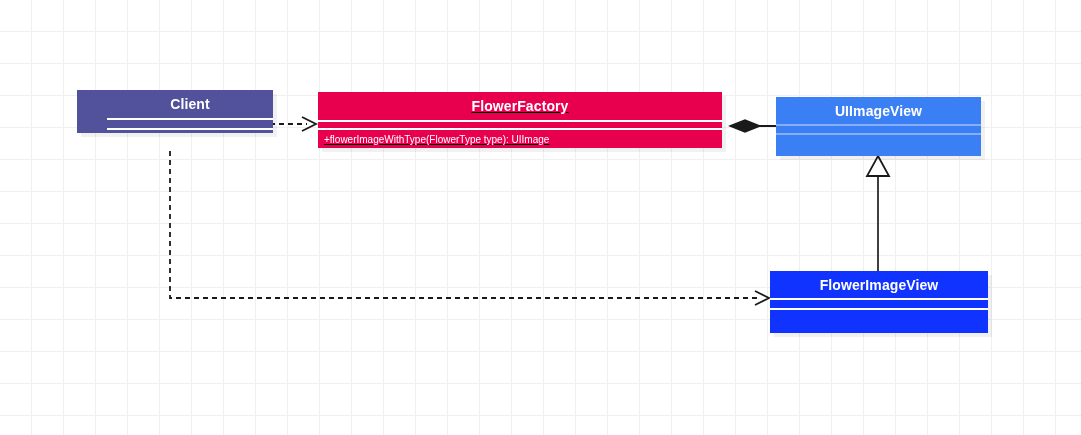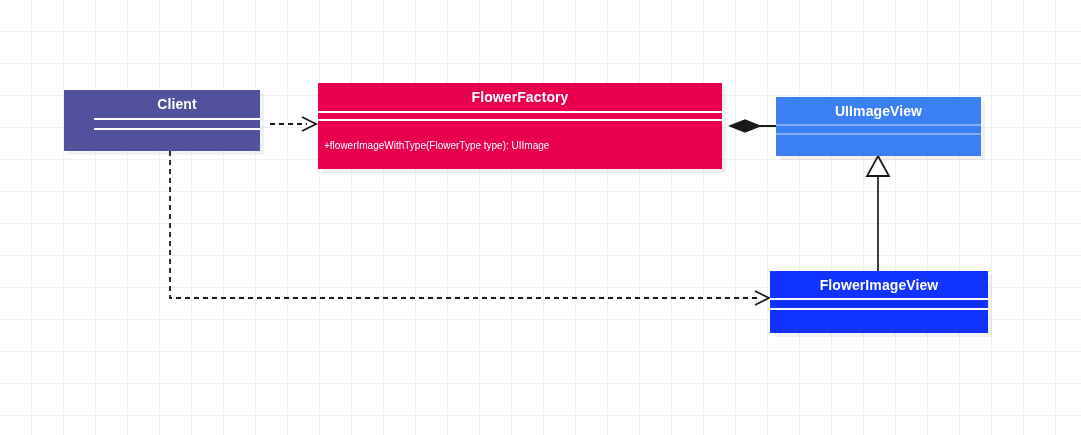--- a/index.html
+++ b/index.html
@@ -61,10 +61,10 @@
 
   
   #class-client {
-    left: 64px;
+    left: 77px;
     top: 90px;
     width: 196px;
-    height: 61px;
+    height: 43px;
     background: #52519b;
     padding-left: 30px;
   }

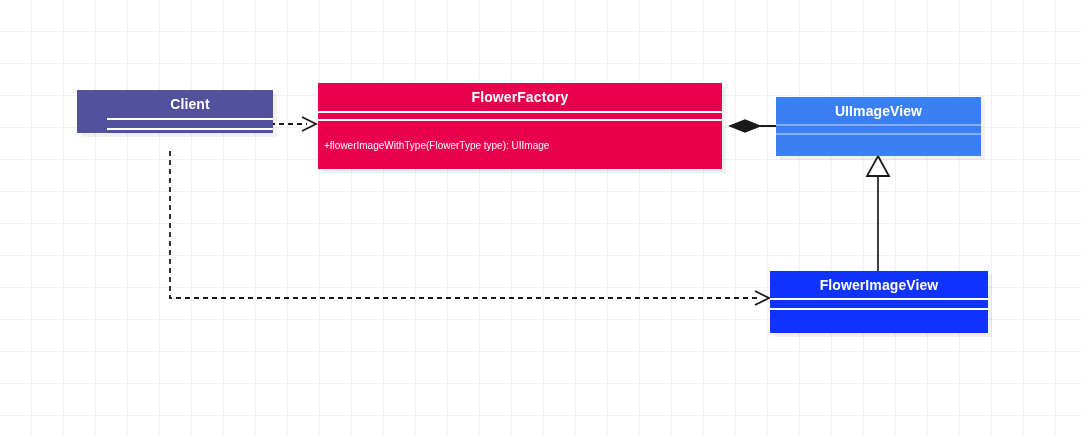--- a/index.html
+++ b/index.html
@@ -75,10 +75,11 @@
   
   #class-flowerfactory {
     left: 318px;
-    top: 83px;
+    top: 92px;
     width: 404px;
-    height: 86px;
+    height: 56px;
     background: #e8004f;
+    text-decoration: underline;
   }
   #class-flowerfactory .uml-title { height: 28px; }
   #class-flowerfactory .uml-sep { background: #ffffff; }

